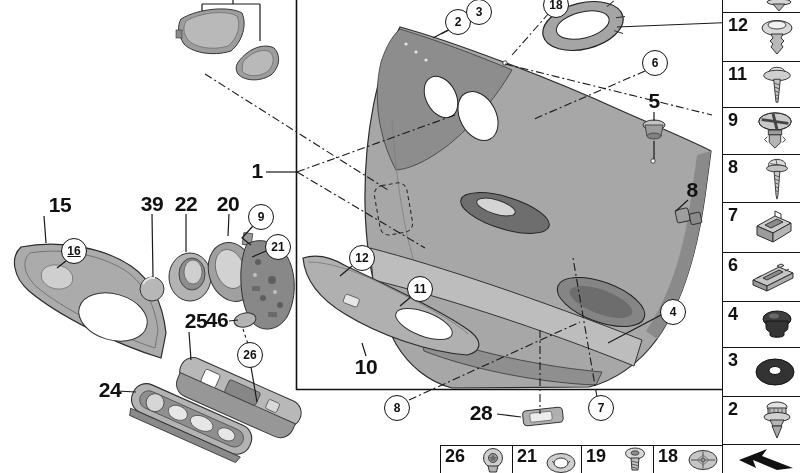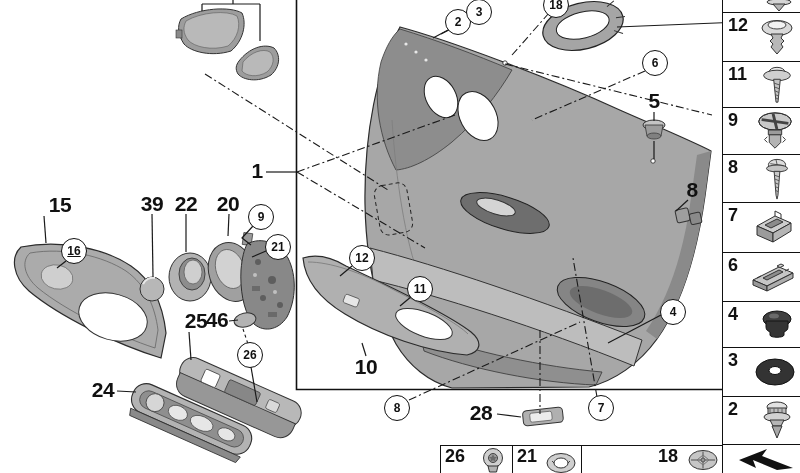--- a/index.html
+++ b/index.html
@@ -203,7 +203,7 @@
       <div class="plain-label" style="left: 228px; top: 204px;">20</div>
       <div class="plain-label" style="left: 186px; top: 204px;">22</div>
       <div class="plain-label" style="left: 152px; top: 204px;">39</div>
-      <div class="plain-label" style="left: 103px; top: 390px; text-align: center;">24</div>
+      <div class="plain-label" style="left: 110px; top: 390px; text-align: center;">24</div>
       <div class="plain-label" style="left: 196px; top: 321px;">25</div>
       <div class="plain-label" style="left: 217px; top: 320px;">46</div>
       <div class="plain-label" style="left: 481px; top: 413px; text-align: right;">28</div>

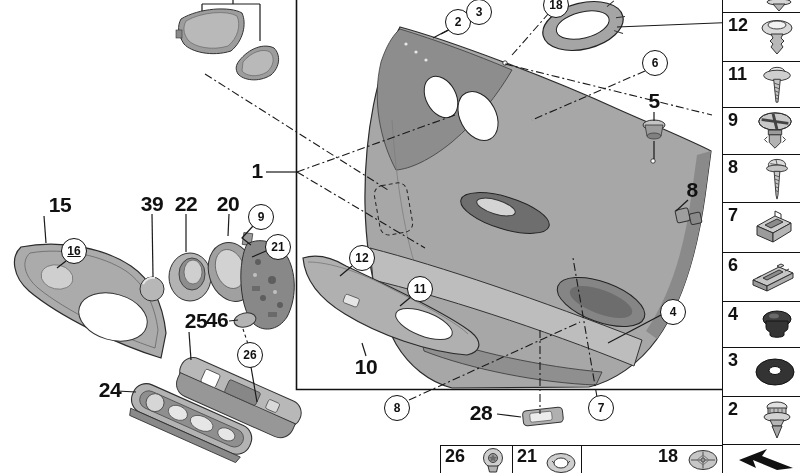--- a/index.html
+++ b/index.html
@@ -337,6 +337,15 @@
             <ellipse cx="19" cy="16" rx="7" ry="5" fill="#fff" stroke="#333"></ellipse>
           </svg></span>
       </div>
+      <div class="row-cell" style="left: 141px; width: 72px;">
+        <span class="row-num">19</span>
+        <span class="row-icon"><svg width="34" height="26" viewBox="0 0 34 26">
+            <ellipse cx="17" cy="6.5" rx="9.5" ry="5.5" fill="#d9d9d9" stroke="#333"></ellipse>
+            <ellipse cx="17" cy="6" rx="4" ry="2.2" fill="#8f8f8f" stroke="#444"></ellipse>
+            <path d="M13,11 h8 l-1,12 h-6 Z" fill="#c3c3c3" stroke="#333"></path>
+            <path d="M13.5,14 l6.5,1.6 M13.8,17 l5.8,1.5 M14.1,20 l5,1.4" stroke="#555" fill="none"></path>
+          </svg></span>
+      </div>
       <div class="row-cell" style="left: 213px; width: 69px;">
         <span class="row-num">18</span>
         <span class="row-icon"><svg width="38" height="26" viewBox="0 0 38 26">

